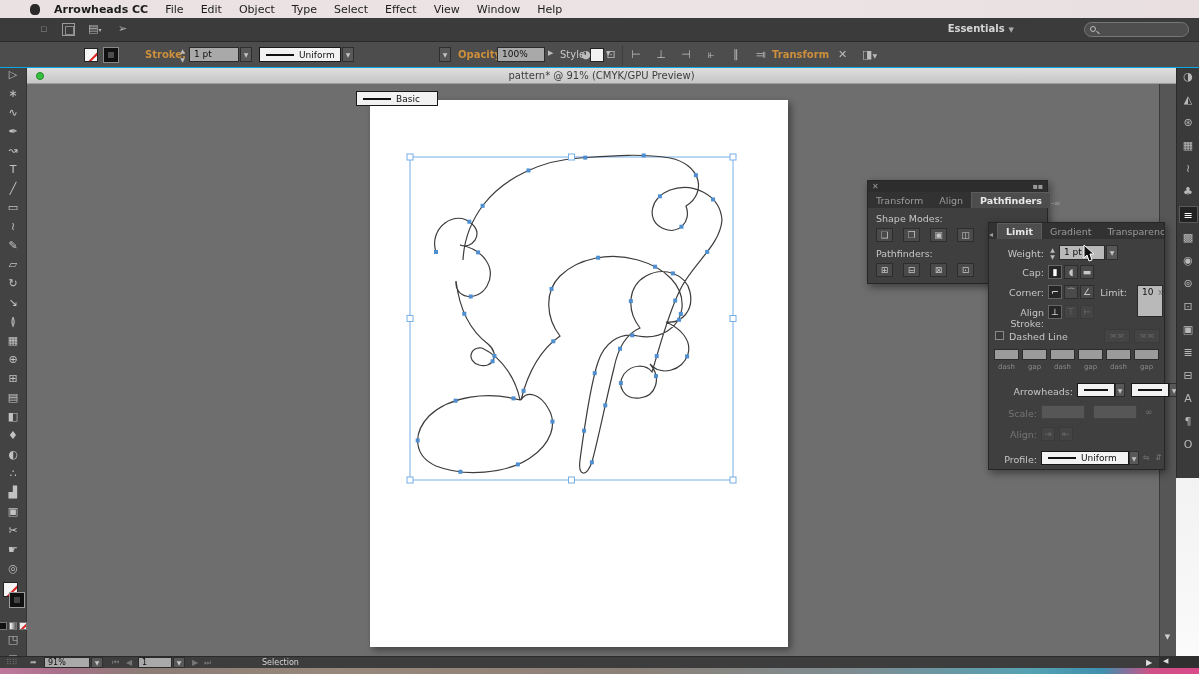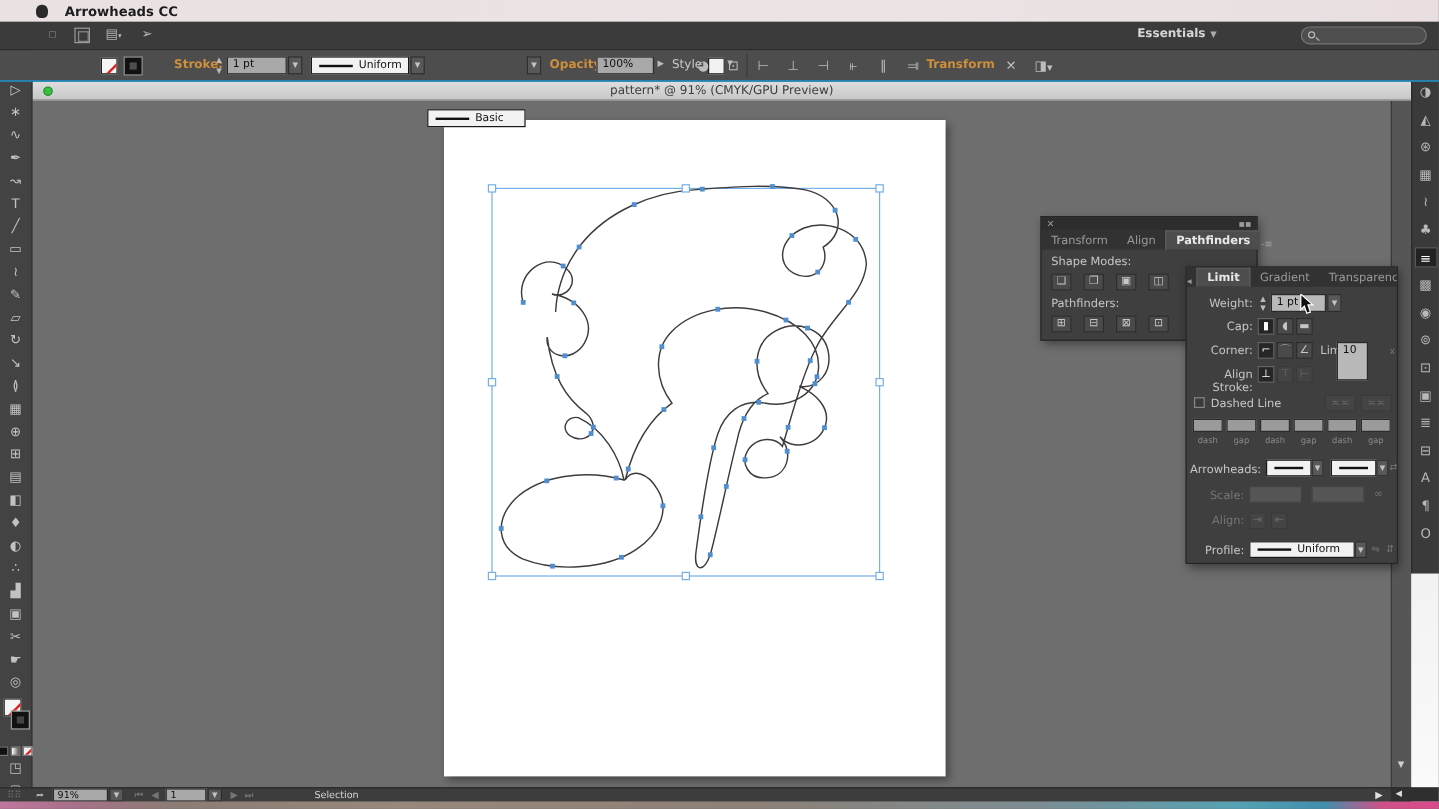--- a/index.html
+++ b/index.html
@@ -124,6 +124,17 @@
 <div id="menubar">
   <span class="apple"></span>
   <span class="appname">Arrowheads CC</span>
+  <span id="menu-items">
+      <span class="mb-item">File</span>
+      <span class="mb-item">Edit</span>
+      <span class="mb-item">Object</span>
+      <span class="mb-item">Type</span>
+      <span class="mb-item">Select</span>
+      <span class="mb-item">Effect</span>
+      <span class="mb-item">View</span>
+      <span class="mb-item">Window</span>
+      <span class="mb-item">Help</span>
+    </span>
 </div>
 
 <div id="appbar">

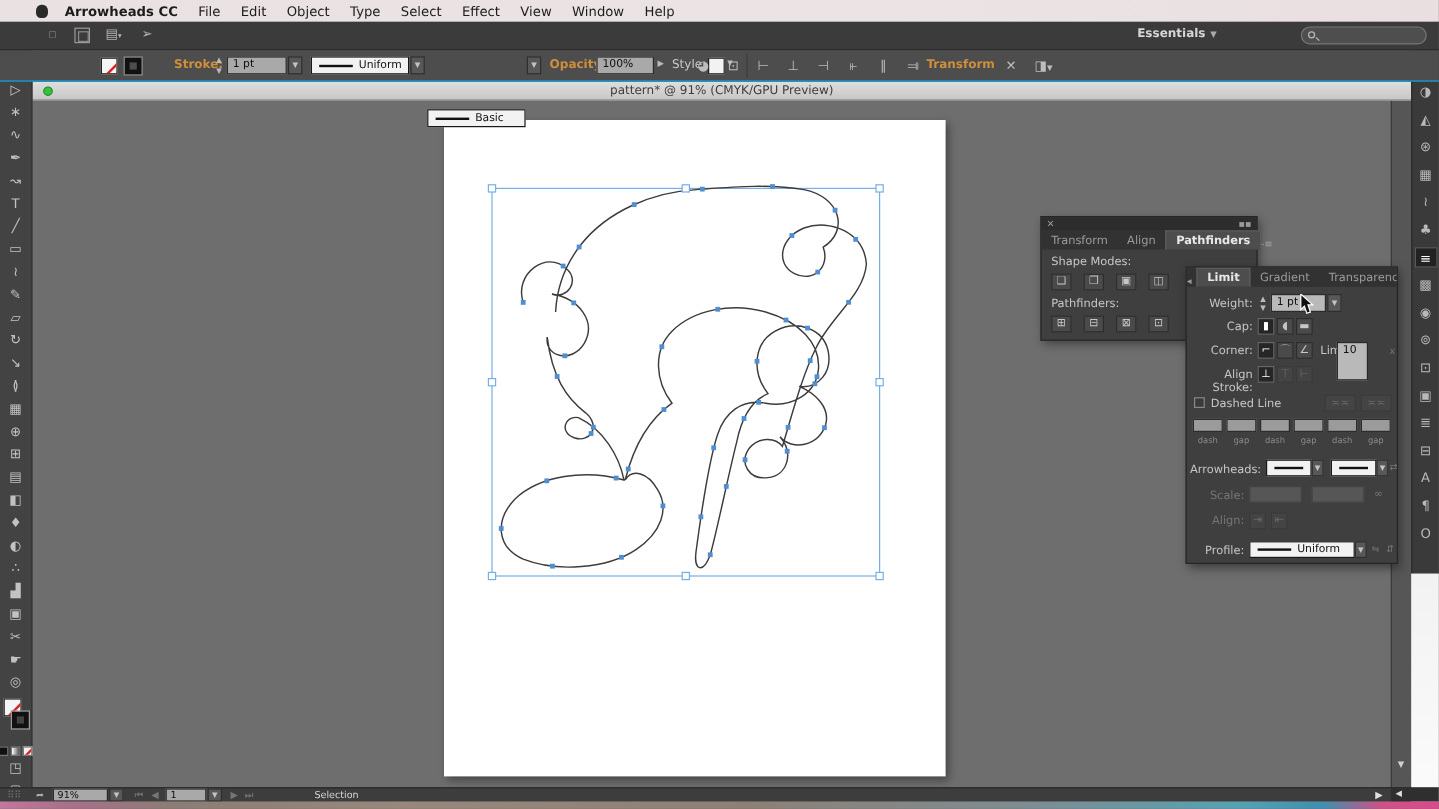--- a/index.html
+++ b/index.html
@@ -387,7 +387,7 @@
         <span class="icobtn small">∠</span>
       </span>
     <span class="sp-lbl" style="left:108px;width:30px;top:2px;">Limit:</span>
-    <span class="lfield" style="left:125px;top:0;width:26px;background:#b9b9b9;height:32px;">10</span>
+    <span class="lfield" style="left:148px;top:0;width:26px;background:#b9b9b9;height:32px;">10</span>
     <span class="abs dim" style="left:169px;top:3px;font-size:8px;">x</span>
   </div>
 

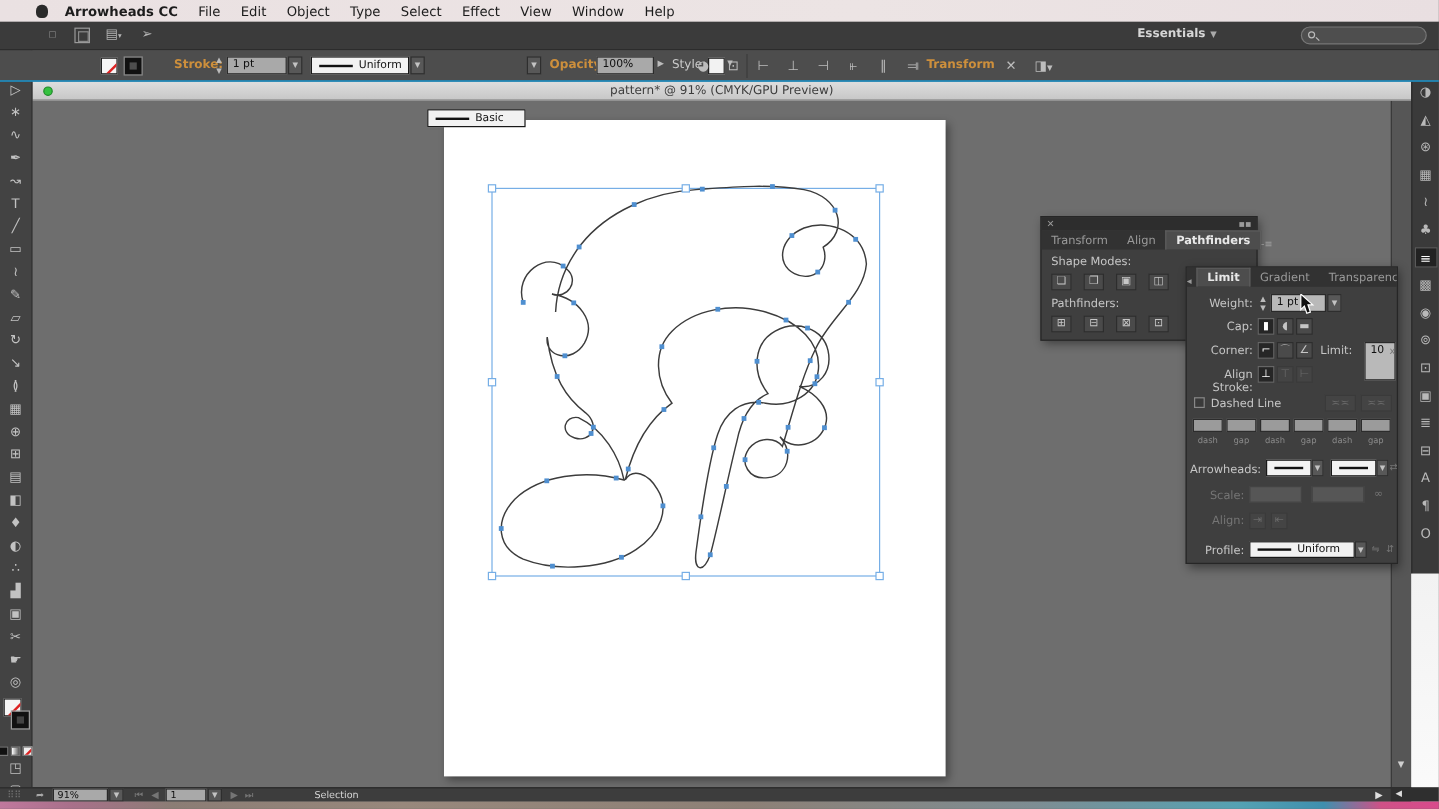--- a/index.html
+++ b/index.html
@@ -422,7 +422,7 @@
       <span class="dashlbl" style="left: 145px;">gap</span>
     </div>
 
-  <div class="sp-row" style="top:160px;">
+  <div class="sp-row" style="top:160px;margin-left:22px;">
     <span class="sp-lbl" style="left:0;width:62px;top:3px;">Arrowheads:</span>
     <span class="wdd" style="left:66px;top:0;width:38px;height:14px;">
         <span class="line" style="width:24px;"></span>

